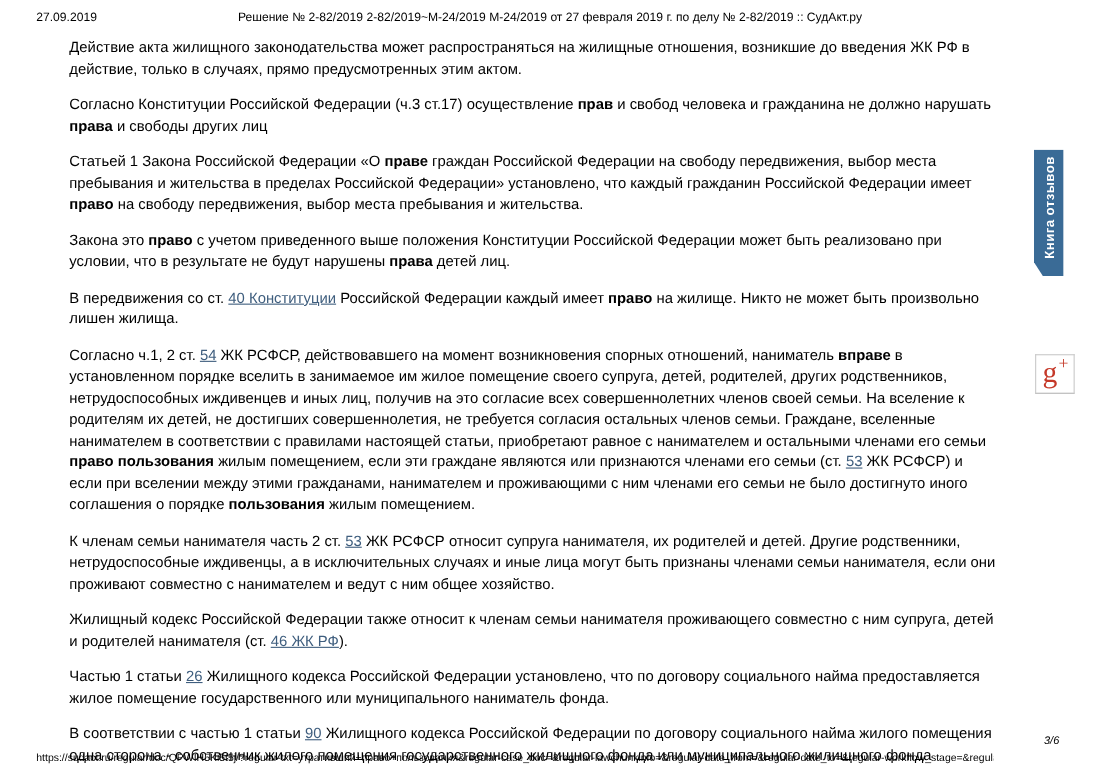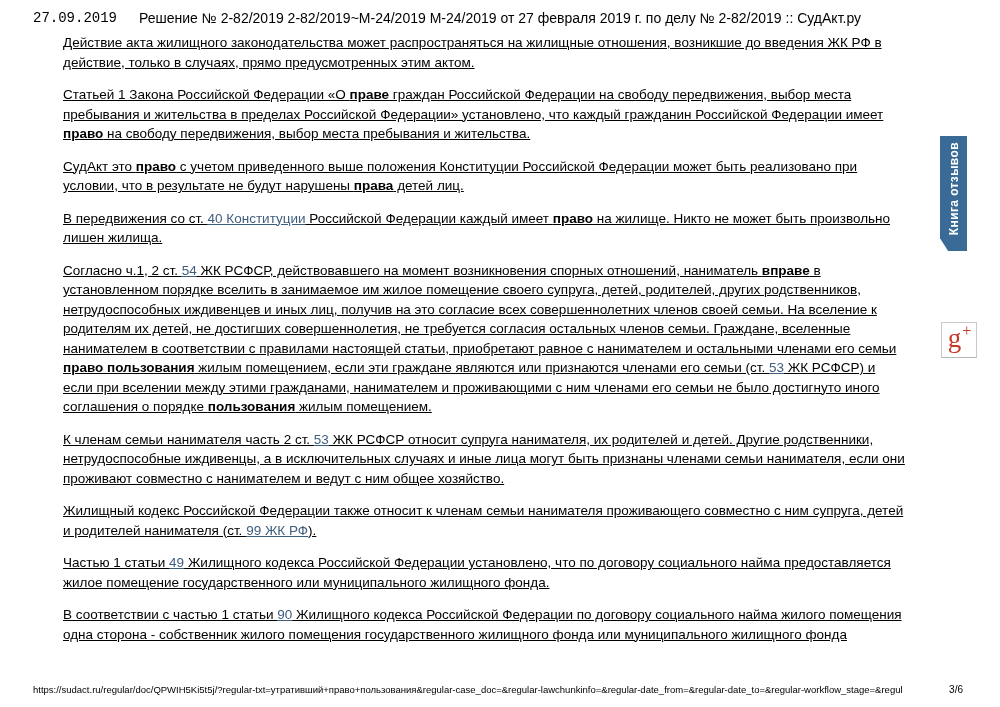--- a/index.html
+++ b/index.html
@@ -12,7 +12,7 @@
   
   .header-date {
     position:absolute; top:10px; left:33px;
-    font-size:14px; white-space:nowrap;font-family:Liberation Mono, monospace;
+    font-size:11px; white-space:nowrap;
   }
   .header-title {
     position:absolute; top:10px; left:110px; right:110px;

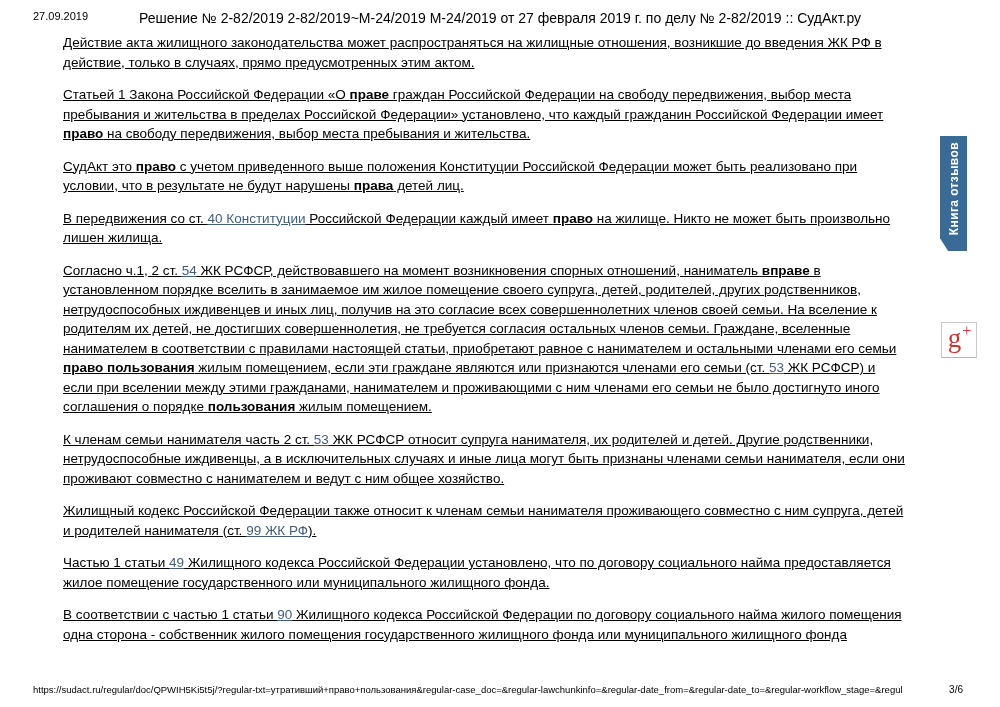--- a/index.html
+++ b/index.html
@@ -16,7 +16,7 @@
   }
   .header-title {
     position:absolute; top:10px; left:110px; right:110px;
-    text-align:center; font-size:14px; white-space:nowrap; overflow:hidden;
+    text-align:center; font-size:11px; white-space:nowrap; overflow:hidden;
   }
 
   

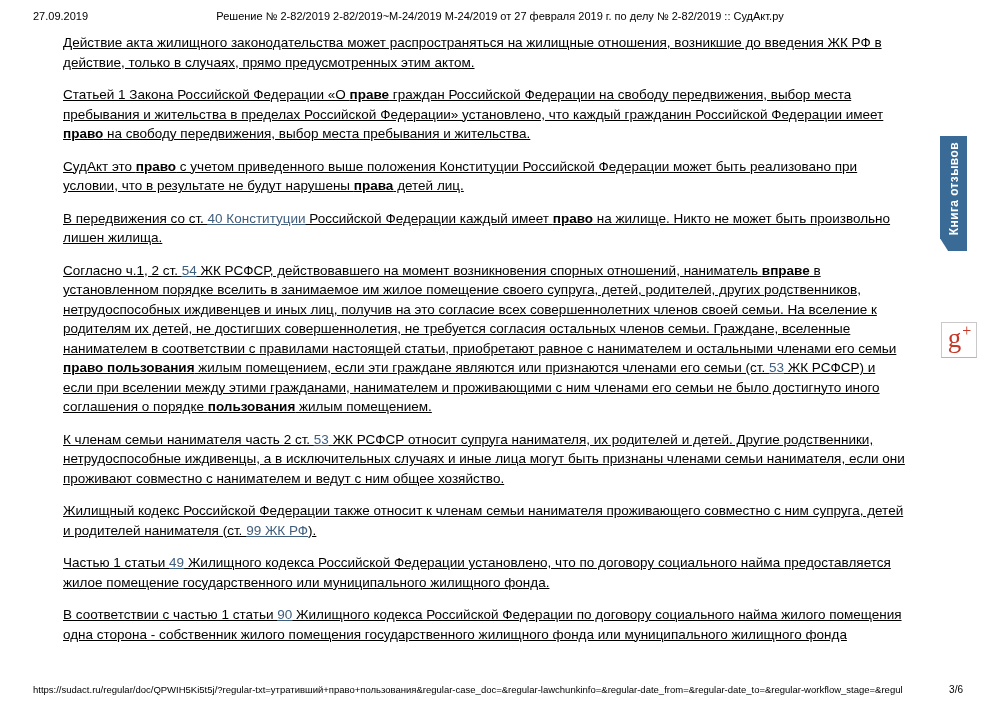--- a/index.html
+++ b/index.html
@@ -24,7 +24,7 @@
     position:absolute; top:33px; left:63px; width:845px;
     font-size:13.5px; line-height:19.5px; text-align:left;
   }
-  .doc p { margin:0 0 13px 0;text-decoration:underline; }
+  .doc p { margin:0 0 13px 0; }
   .doc .b { font-weight:bold; }
   .doc a.doc-link {
     color:var(--link-color,#3f5e7e);

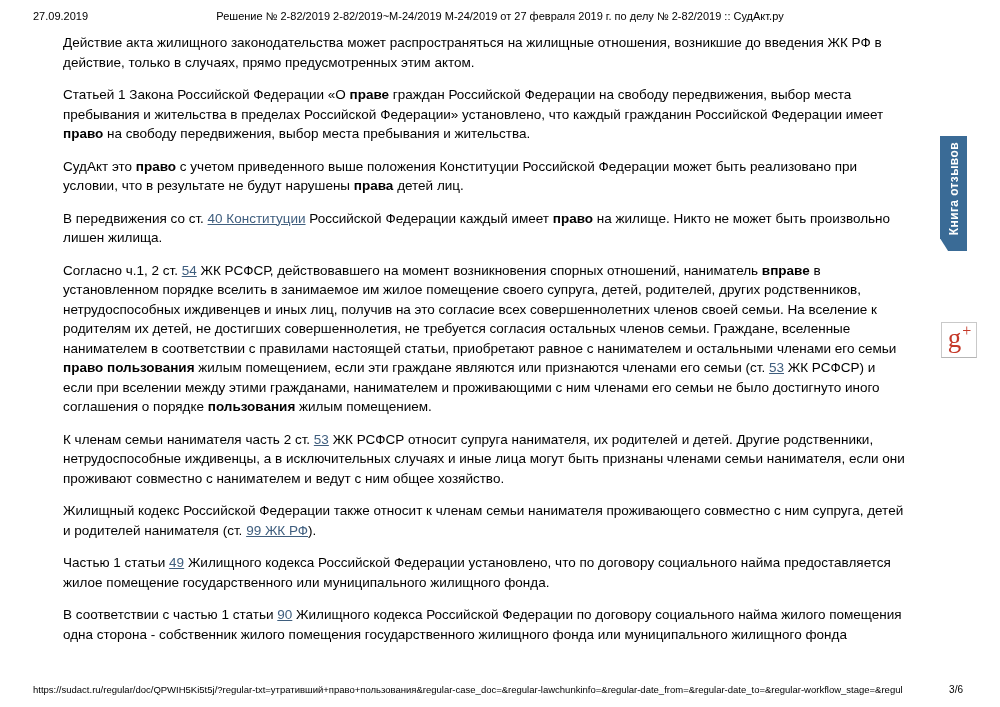--- a/index.html
+++ b/index.html
@@ -77,6 +77,7 @@
 
 <div class="doc">
     <p><span class="">Действие акта жилищного законодательства может распространяться на жилищные отношения, возникшие до введения ЖК РФ в действие, только в случаях, прямо предусмотренных этим актом.</span></p>
+    <p><span class="">Согласно Конституции Российской Федерации (ч.3 ст.17) осуществление </span><span class="b">прав</span><span class=""> и свобод человека и гражданина не должно нарушать </span><span class="b">права</span><span class=""> и свободы других лиц</span></p>
     <p><span class="">Статьей 1 Закона Российской Федерации «О </span><span class="b">праве</span><span class=""> граждан Российской Федерации на свободу передвижения, выбор места пребывания и жительства в пределах Российской Федерации» установлено, что каждый гражданин Российской Федерации имеет </span><span class="b">право</span><span class=""> на свободу передвижения, выбор места пребывания и жительства.</span></p>
     <p><span class="">СудАкт это </span><span class="b">право</span><span class=""> с учетом приведенного выше положения Конституции Российской Федерации может быть реализовано при условии, что в результате не будут нарушены </span><span class="b">права</span><span class=""> детей лиц.</span></p>
     <p><span class="">В передвижения со ст. </span><a class="doc-link" href="#">40 Конституции</a><span class=""> Российской Федерации каждый имеет </span><span class="b">право</span><span class=""> на жилище. Никто не может быть произвольно лишен жилища.</span></p>

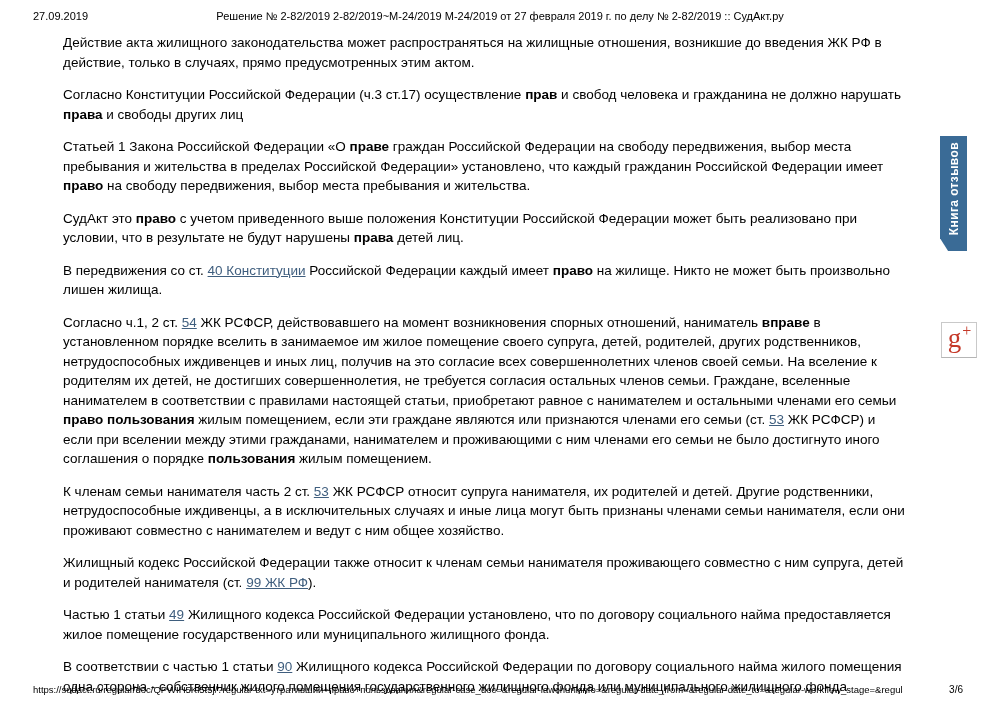--- a/index.html
+++ b/index.html
@@ -79,7 +79,7 @@
     <p><span class="">Действие акта жилищного законодательства может распространяться на жилищные отношения, возникшие до введения ЖК РФ в действие, только в случаях, прямо предусмотренных этим актом.</span></p>
     <p><span class="">Согласно Конституции Российской Федерации (ч.3 ст.17) осуществление </span><span class="b">прав</span><span class=""> и свобод человека и гражданина не должно нарушать </span><span class="b">права</span><span class=""> и свободы других лиц</span></p>
     <p><span class="">Статьей 1 Закона Российской Федерации «О </span><span class="b">праве</span><span class=""> граждан Российской Федерации на свободу передвижения, выбор места пребывания и жительства в пределах Российской Федерации» установлено, что каждый гражданин Российской Федерации имеет </span><span class="b">право</span><span class=""> на свободу передвижения, выбор места пребывания и жительства.</span></p>
-    <p><span class="">СудАкт это </span><span class="b">право</span><span class=""> с учетом приведенного выше положения Конституции Российской Федерации может быть реализовано при условии, что в результате не будут нарушены </span><span class="b">права</span><span class=""> детей лиц.</span></p>
+    <p><span class="">Закона это </span><span class="b">право</span><span class=""> с учетом приведенного выше положения Конституции Российской Федерации может быть реализовано при условии, что в результате не будут нарушены </span><span class="b">права</span><span class=""> детей лиц.</span></p>
     <p><span class="">В передвижения со ст. </span><a class="doc-link" href="#">40 Конституции</a><span class=""> Российской Федерации каждый имеет </span><span class="b">право</span><span class=""> на жилище. Никто не может быть произвольно лишен жилища.</span></p>
     <p><span class="">Согласно ч.1, 2 ст. </span><a class="doc-link" href="#">54</a><span class=""> ЖК РСФСР, действовавшего на момент возникновения спорных отношений, наниматель </span><span class="b">вправе</span><span class=""> в установленном порядке вселить в занимаемое им жилое помещение своего супруга, детей, родителей, других родственников, нетрудоспособных иждивенцев и иных лиц, получив на это согласие всех совершеннолетних членов своей семьи. На вселение к родителям их детей, не достигших совершеннолетия, не требуется согласия остальных членов семьи. Граждане, вселенные нанимателем в соответствии с правилами настоящей статьи, приобретают равное с нанимателем и остальными членами его семьи </span><span class="b">право пользования</span><span class=""> жилым помещением, если эти граждане являются или признаются членами его семьи (ст. </span><a class="doc-link" href="#">53</a><span class=""> ЖК РСФСР) и если при вселении между этими гражданами, нанимателем и проживающими с ним членами его семьи не было достигнуто иного соглашения о порядке </span><span class="b">пользования</span><span class=""> жилым помещением.</span></p>
     <p><span class="">К членам семьи нанимателя часть 2 ст. </span><a class="doc-link" href="#">53</a><span class=""> ЖК РСФСР относит супруга нанимателя, их родителей и детей. Другие родственники, нетрудоспособные иждивенцы, а в исключительных случаях и иные лица могут быть признаны членами семьи нанимателя, если они проживают совместно с нанимателем и ведут с ним общее хозяйство.</span></p>

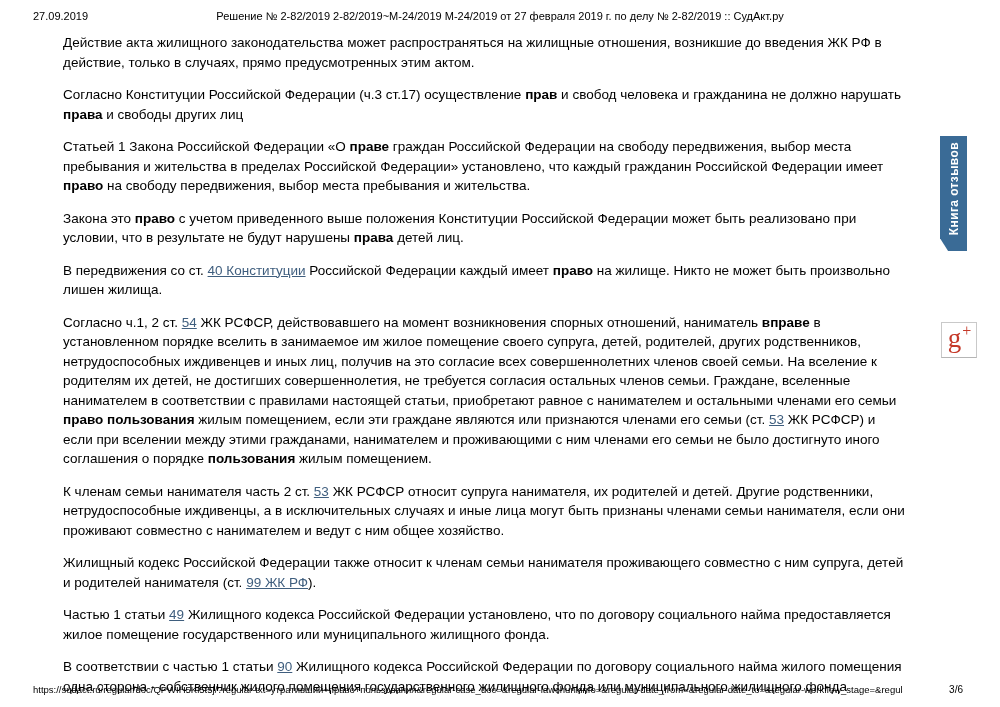--- a/index.html
+++ b/index.html
@@ -83,7 +83,7 @@
     <p><span class="">В передвижения со ст. </span><a class="doc-link" href="#">40 Конституции</a><span class=""> Российской Федерации каждый имеет </span><span class="b">право</span><span class=""> на жилище. Никто не может быть произвольно лишен жилища.</span></p>
     <p><span class="">Согласно ч.1, 2 ст. </span><a class="doc-link" href="#">54</a><span class=""> ЖК РСФСР, действовавшего на момент возникновения спорных отношений, наниматель </span><span class="b">вправе</span><span class=""> в установленном порядке вселить в занимаемое им жилое помещение своего супруга, детей, родителей, других родственников, нетрудоспособных иждивенцев и иных лиц, получив на это согласие всех совершеннолетних членов своей семьи. На вселение к родителям их детей, не достигших совершеннолетия, не требуется согласия остальных членов семьи. Граждане, вселенные нанимателем в соответствии с правилами настоящей статьи, приобретают равное с нанимателем и остальными членами его семьи </span><span class="b">право пользования</span><span class=""> жилым помещением, если эти граждане являются или признаются членами его семьи (ст. </span><a class="doc-link" href="#">53</a><span class=""> ЖК РСФСР) и если при вселении между этими гражданами, нанимателем и проживающими с ним членами его семьи не было достигнуто иного соглашения о порядке </span><span class="b">пользования</span><span class=""> жилым помещением.</span></p>
     <p><span class="">К членам семьи нанимателя часть 2 ст. </span><a class="doc-link" href="#">53</a><span class=""> ЖК РСФСР относит супруга нанимателя, их родителей и детей. Другие родственники, нетрудоспособные иждивенцы, а в исключительных случаях и иные лица могут быть признаны членами семьи нанимателя, если они проживают совместно с нанимателем и ведут с ним общее хозяйство.</span></p>
-    <p><span class="">Жилищный кодекс Российской Федерации также относит к членам семьи нанимателя проживающего совместно с ним супруга, детей и родителей нанимателя (ст. </span><a class="doc-link" href="#">99 ЖК РФ</a><span class="">).</span></p>
+    <p><span class="">Жилищный кодекс Российской Федерации также относит к членам семьи нанимателя проживающего совместно с ним супруга, детей и родителей нанимателя (ст. </span><a class="doc-link" href="#">46 ЖК РФ</a><span class="">).</span></p>
     <p><span class="">Частью 1 статьи </span><a class="doc-link" href="#">49</a><span class=""> Жилищного кодекса Российской Федерации установлено, что по договору социального найма предоставляется жилое помещение государственного или муниципального жилищного фонда.</span></p>
     <p><span class="">В соответствии с частью 1 статьи </span><a class="doc-link" href="#">90</a><span class=""> Жилищного кодекса Российской Федерации по договору социального найма жилого помещения одна сторона - собственник жилого помещения государственного жилищного фонда или муниципального жилищного фонда</span></p>
   </div>

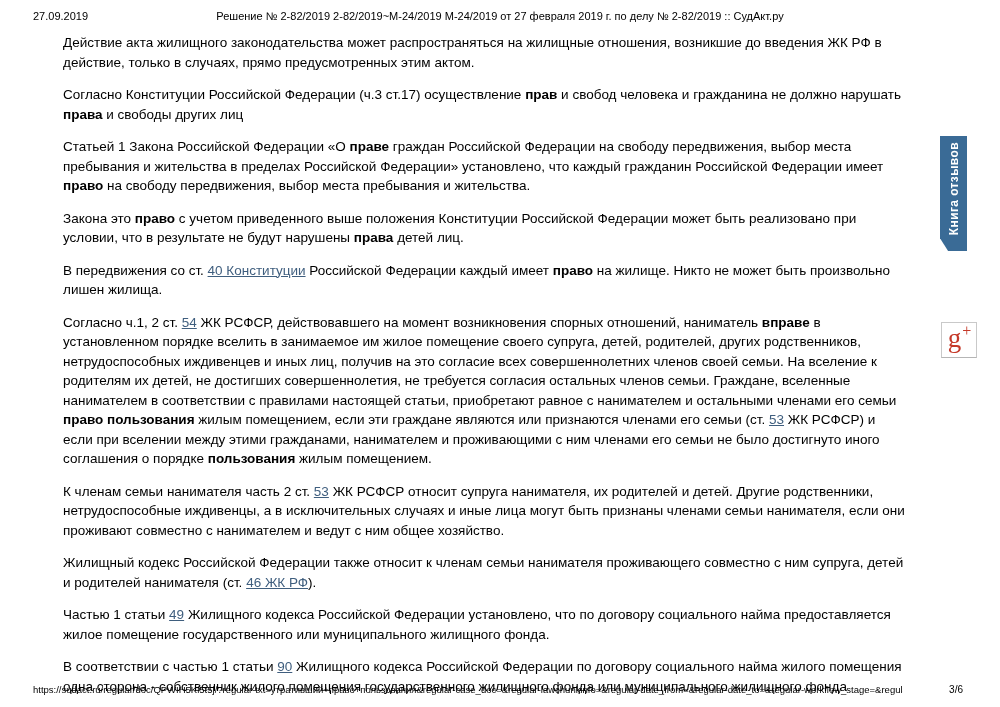--- a/index.html
+++ b/index.html
@@ -84,7 +84,7 @@
     <p><span class="">Согласно ч.1, 2 ст. </span><a class="doc-link" href="#">54</a><span class=""> ЖК РСФСР, действовавшего на момент возникновения спорных отношений, наниматель </span><span class="b">вправе</span><span class=""> в установленном порядке вселить в занимаемое им жилое помещение своего супруга, детей, родителей, других родственников, нетрудоспособных иждивенцев и иных лиц, получив на это согласие всех совершеннолетних членов своей семьи. На вселение к родителям их детей, не достигших совершеннолетия, не требуется согласия остальных членов семьи. Граждане, вселенные нанимателем в соответствии с правилами настоящей статьи, приобретают равное с нанимателем и остальными членами его семьи </span><span class="b">право пользования</span><span class=""> жилым помещением, если эти граждане являются или признаются членами его семьи (ст. </span><a class="doc-link" href="#">53</a><span class=""> ЖК РСФСР) и если при вселении между этими гражданами, нанимателем и проживающими с ним членами его семьи не было достигнуто иного соглашения о порядке </span><span class="b">пользования</span><span class=""> жилым помещением.</span></p>
     <p><span class="">К членам семьи нанимателя часть 2 ст. </span><a class="doc-link" href="#">53</a><span class=""> ЖК РСФСР относит супруга нанимателя, их родителей и детей. Другие родственники, нетрудоспособные иждивенцы, а в исключительных случаях и иные лица могут быть признаны членами семьи нанимателя, если они проживают совместно с нанимателем и ведут с ним общее хозяйство.</span></p>
     <p><span class="">Жилищный кодекс Российской Федерации также относит к членам семьи нанимателя проживающего совместно с ним супруга, детей и родителей нанимателя (ст. </span><a class="doc-link" href="#">46 ЖК РФ</a><span class="">).</span></p>
-    <p><span class="">Частью 1 статьи </span><a class="doc-link" href="#">49</a><span class=""> Жилищного кодекса Российской Федерации установлено, что по договору социального найма предоставляется жилое помещение государственного или муниципального жилищного фонда.</span></p>
+    <p><span class="">Частью 1 статьи </span><a class="doc-link" href="#">26</a><span class=""> Жилищного кодекса Российской Федерации установлено, что по договору социального найма предоставляется жилое помещение государственного или муниципального жилищного фонда.</span></p>
     <p><span class="">В соответствии с частью 1 статьи </span><a class="doc-link" href="#">90</a><span class=""> Жилищного кодекса Российской Федерации по договору социального найма жилого помещения одна сторона - собственник жилого помещения государственного жилищного фонда или муниципального жилищного фонда</span></p>
   </div>
 

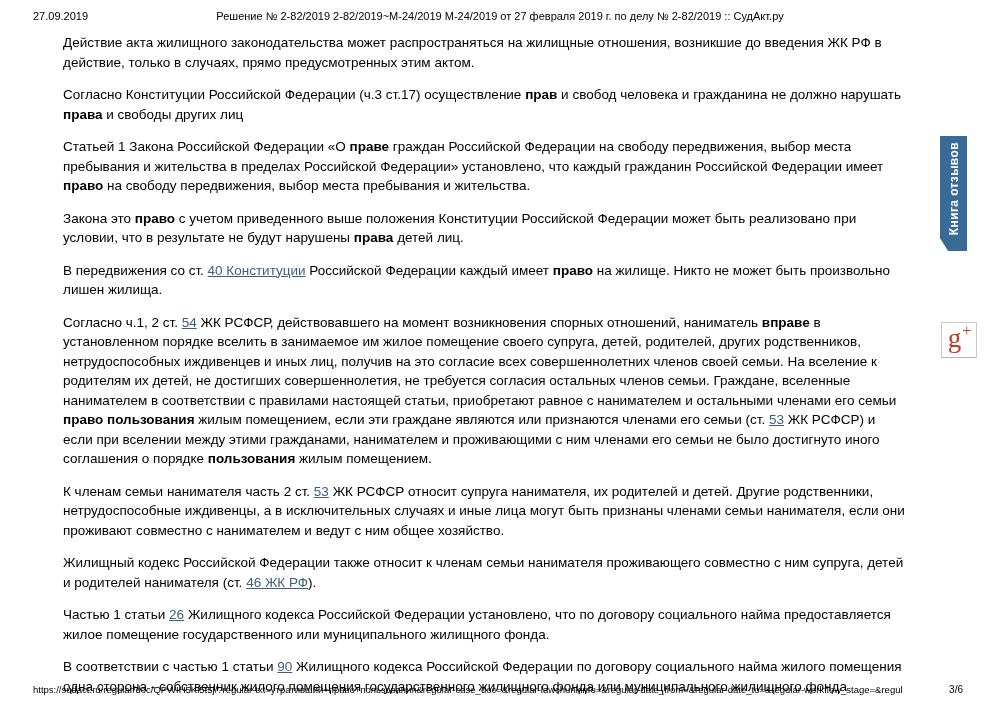--- a/index.html
+++ b/index.html
@@ -84,7 +84,7 @@
     <p><span class="">Согласно ч.1, 2 ст. </span><a class="doc-link" href="#">54</a><span class=""> ЖК РСФСР, действовавшего на момент возникновения спорных отношений, наниматель </span><span class="b">вправе</span><span class=""> в установленном порядке вселить в занимаемое им жилое помещение своего супруга, детей, родителей, других родственников, нетрудоспособных иждивенцев и иных лиц, получив на это согласие всех совершеннолетних членов своей семьи. На вселение к родителям их детей, не достигших совершеннолетия, не требуется согласия остальных членов семьи. Граждане, вселенные нанимателем в соответствии с правилами настоящей статьи, приобретают равное с нанимателем и остальными членами его семьи </span><span class="b">право пользования</span><span class=""> жилым помещением, если эти граждане являются или признаются членами его семьи (ст. </span><a class="doc-link" href="#">53</a><span class=""> ЖК РСФСР) и если при вселении между этими гражданами, нанимателем и проживающими с ним членами его семьи не было достигнуто иного соглашения о порядке </span><span class="b">пользования</span><span class=""> жилым помещением.</span></p>
     <p><span class="">К членам семьи нанимателя часть 2 ст. </span><a class="doc-link" href="#">53</a><span class=""> ЖК РСФСР относит супруга нанимателя, их родителей и детей. Другие родственники, нетрудоспособные иждивенцы, а в исключительных случаях и иные лица могут быть признаны членами семьи нанимателя, если они проживают совместно с нанимателем и ведут с ним общее хозяйство.</span></p>
     <p><span class="">Жилищный кодекс Российской Федерации также относит к членам семьи нанимателя проживающего совместно с ним супруга, детей и родителей нанимателя (ст. </span><a class="doc-link" href="#">46 ЖК РФ</a><span class="">).</span></p>
-    <p><span class="">Частью 1 статьи </span><a class="doc-link" href="#">26</a><span class=""> Жилищного кодекса Российской Федерации установлено, что по договору социального найма предоставляется жилое помещение государственного или муниципального жилищного фонда.</span></p>
+    <p><span class="">Частью 1 статьи </span><a class="doc-link" href="#">26</a><span class=""> Жилищного кодекса Российской Федерации установлено, что по договору социального найма предоставляется жилое помещение государственного или муниципального наниматель фонда.</span></p>
     <p><span class="">В соответствии с частью 1 статьи </span><a class="doc-link" href="#">90</a><span class=""> Жилищного кодекса Российской Федерации по договору социального найма жилого помещения одна сторона - собственник жилого помещения государственного жилищного фонда или муниципального жилищного фонда</span></p>
   </div>
 

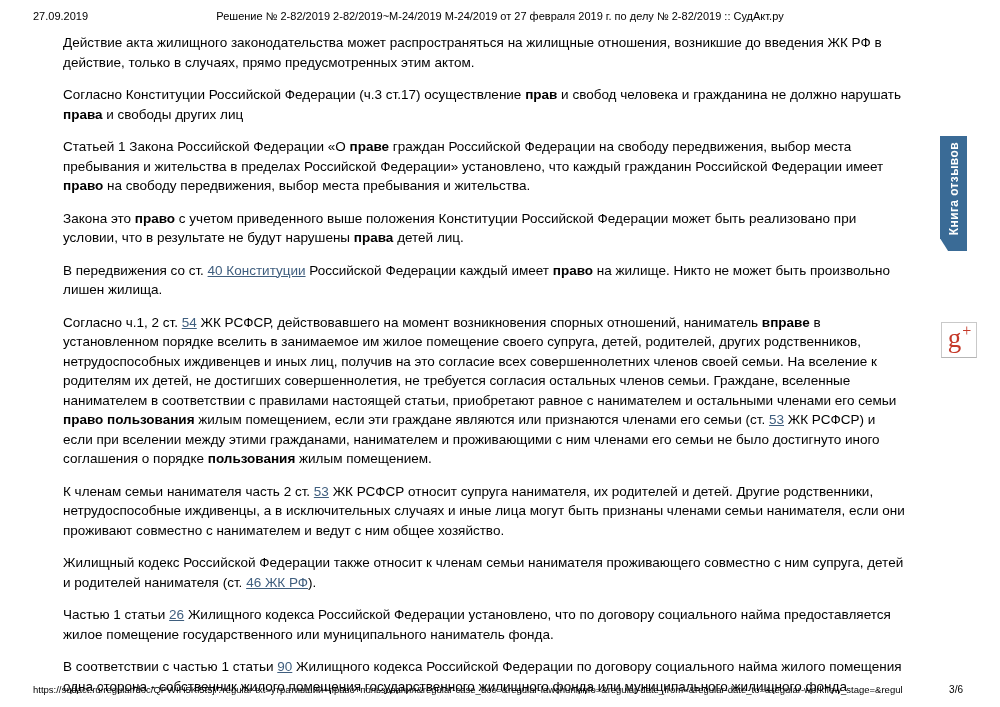--- a/index.html
+++ b/index.html
@@ -66,7 +66,7 @@
     font-size:9.5px; white-space:nowrap; overflow:hidden;
   }
   .footer-page {
-    position:absolute; bottom:12px; right:37px; font-size:10px;
+    position:absolute; bottom:28px; right:37px; font-size:10px;font-style:italic;
   }
 </style>
 </head>

